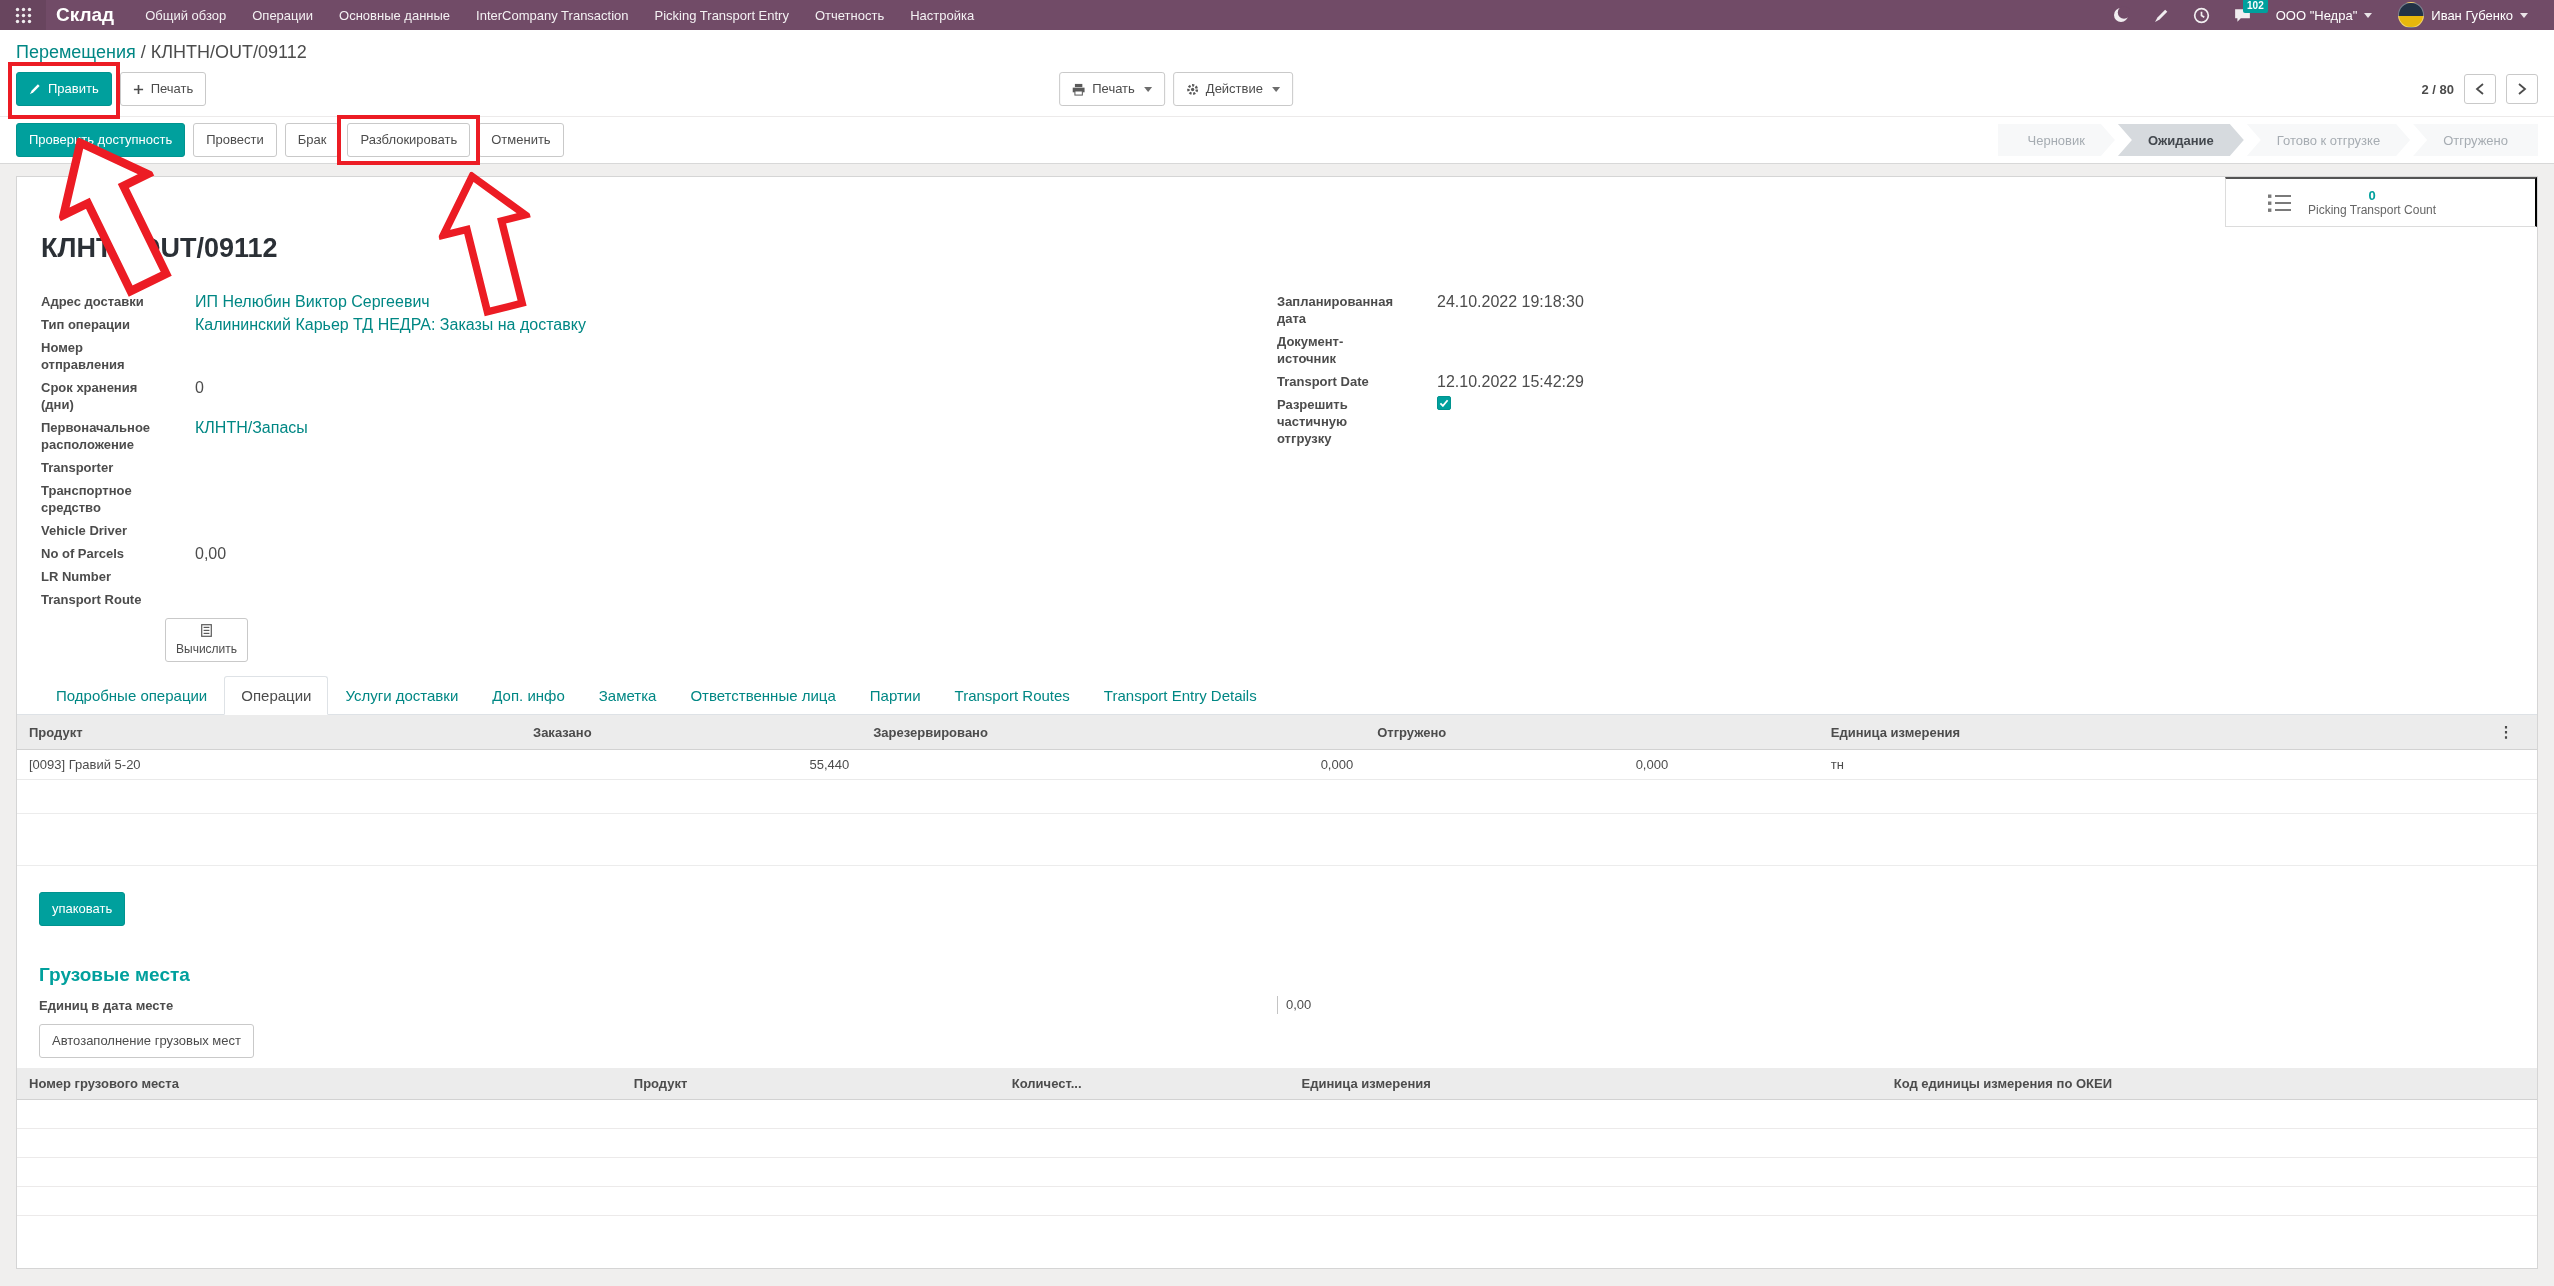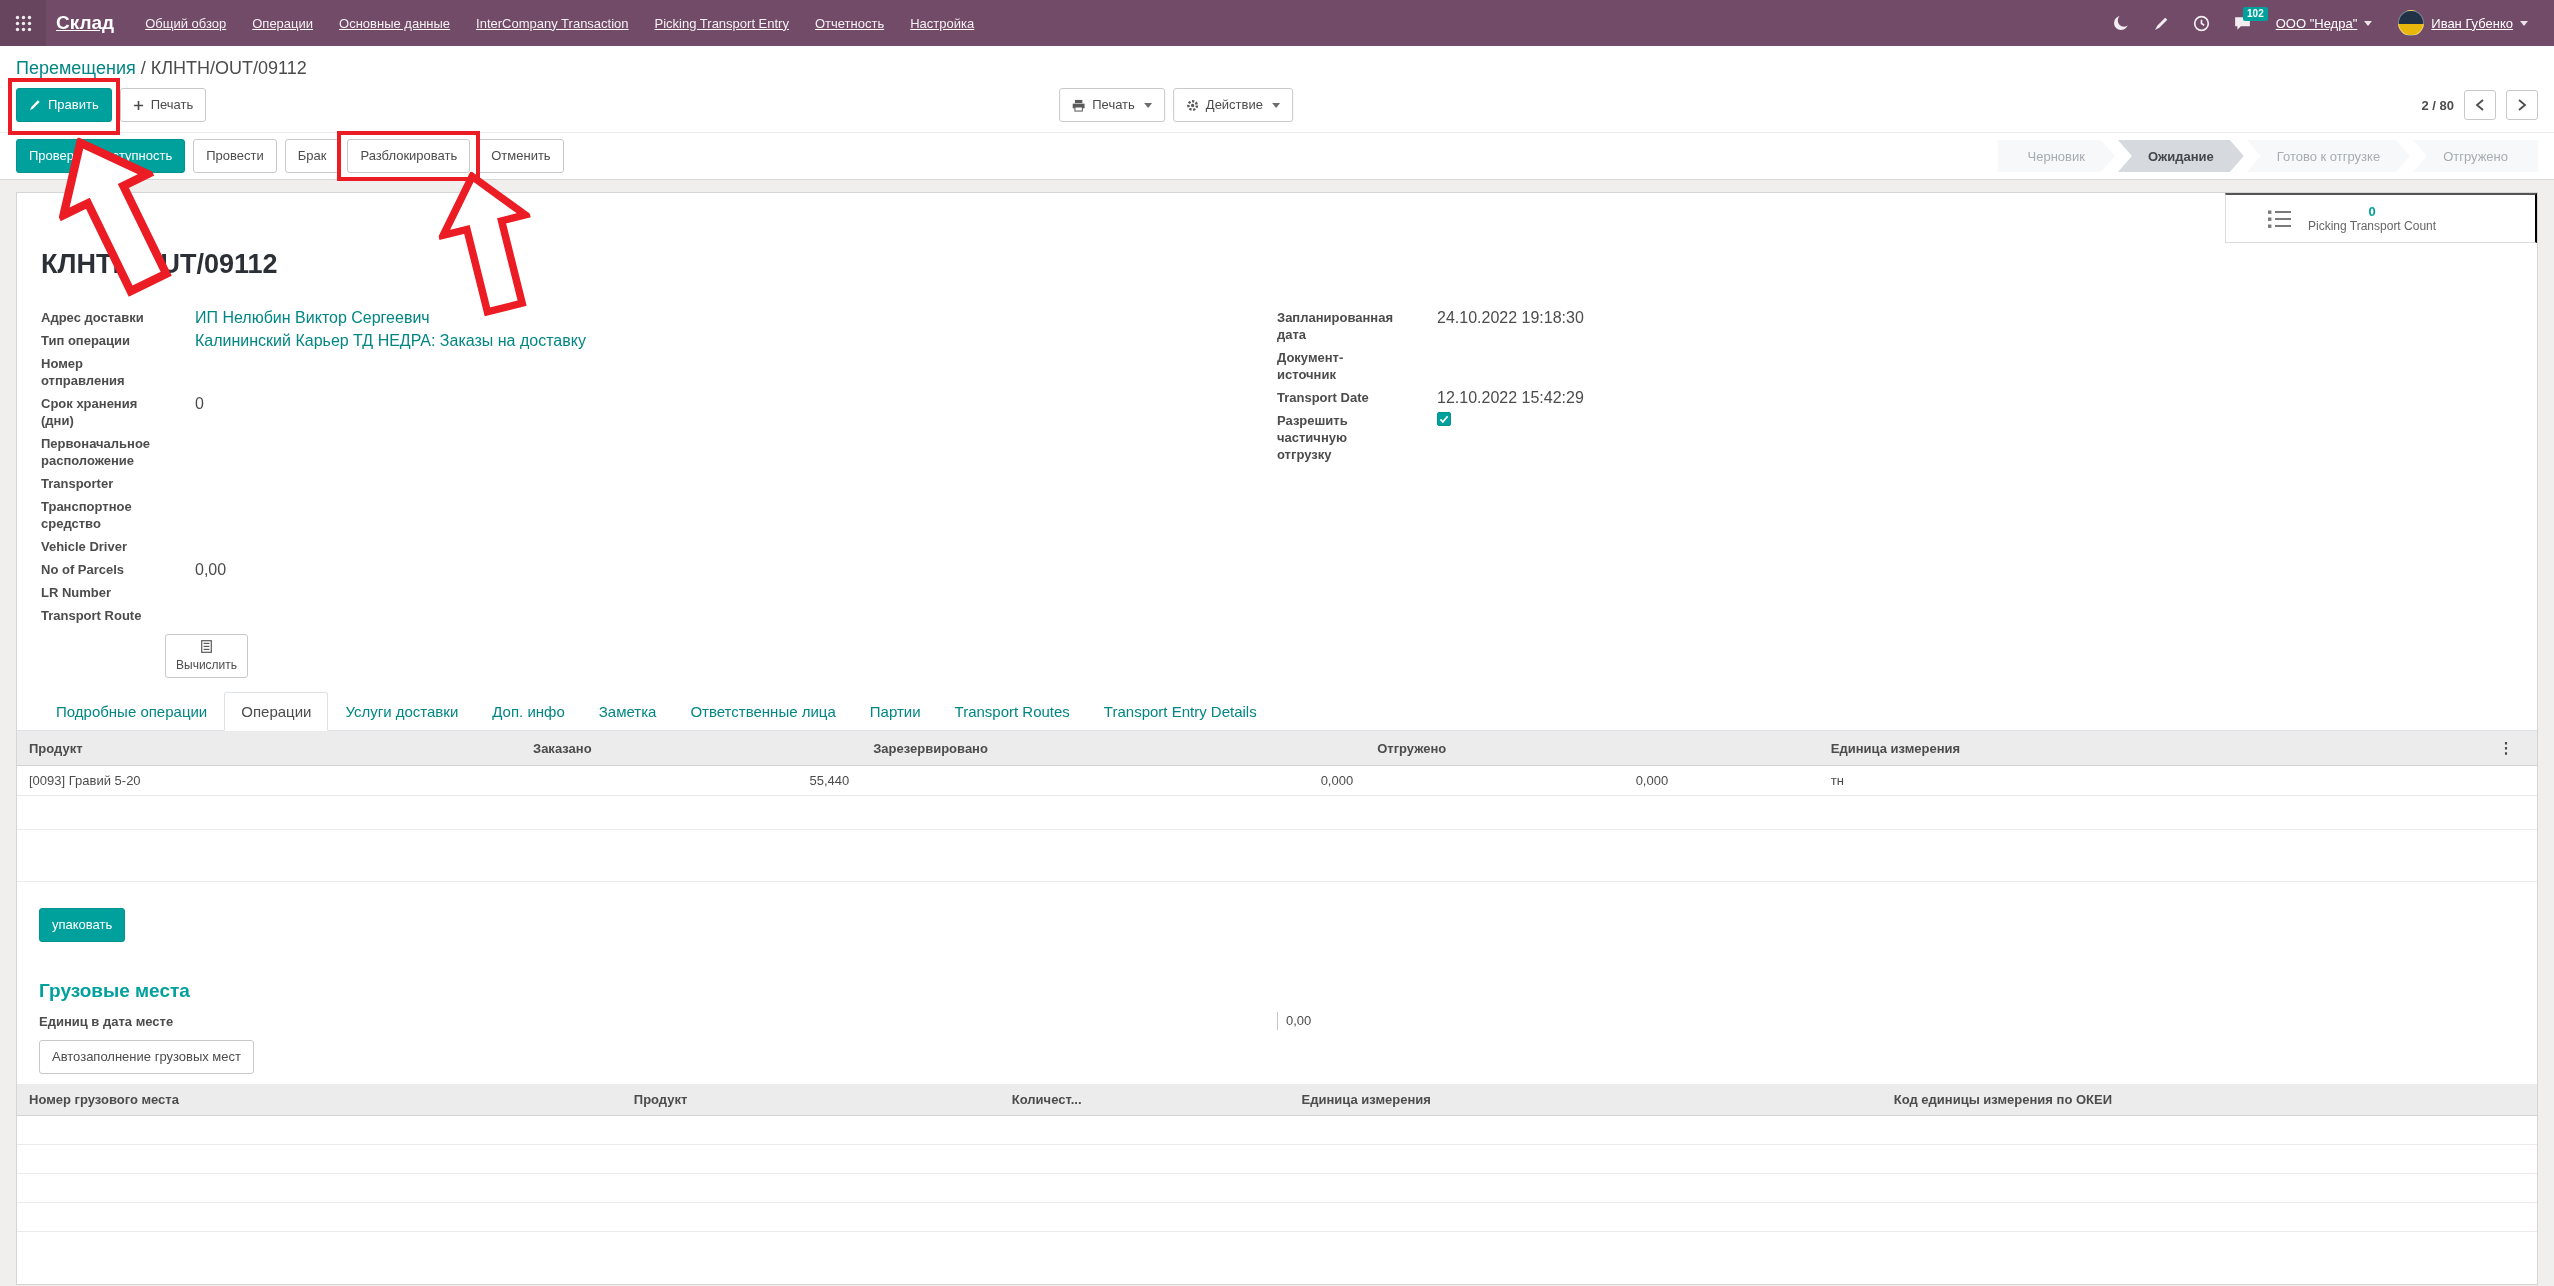--- a/index.html
+++ b/index.html
@@ -12,7 +12,7 @@
   svg { display:block; }
 
   
-  .navbar { height:46px; background:#714B67; display:flex; align-items:stretch; color:#fff; padding-right:14px;text-decoration:underline; }
+  .navbar { height:30px; background:#714B67; display:flex; align-items:stretch; color:#fff; padding-right:14px; }
   .nav-apps { width:46px; display:flex; align-items:center; justify-content:center; background:rgba(0,0,0,.08); cursor:pointer; }
   .nav-brand { font-size:19px; font-weight:bold; padding:0 18px 0 10px; display:flex; align-items:center; }
   .nav-menu { display:flex; align-items:stretch; }

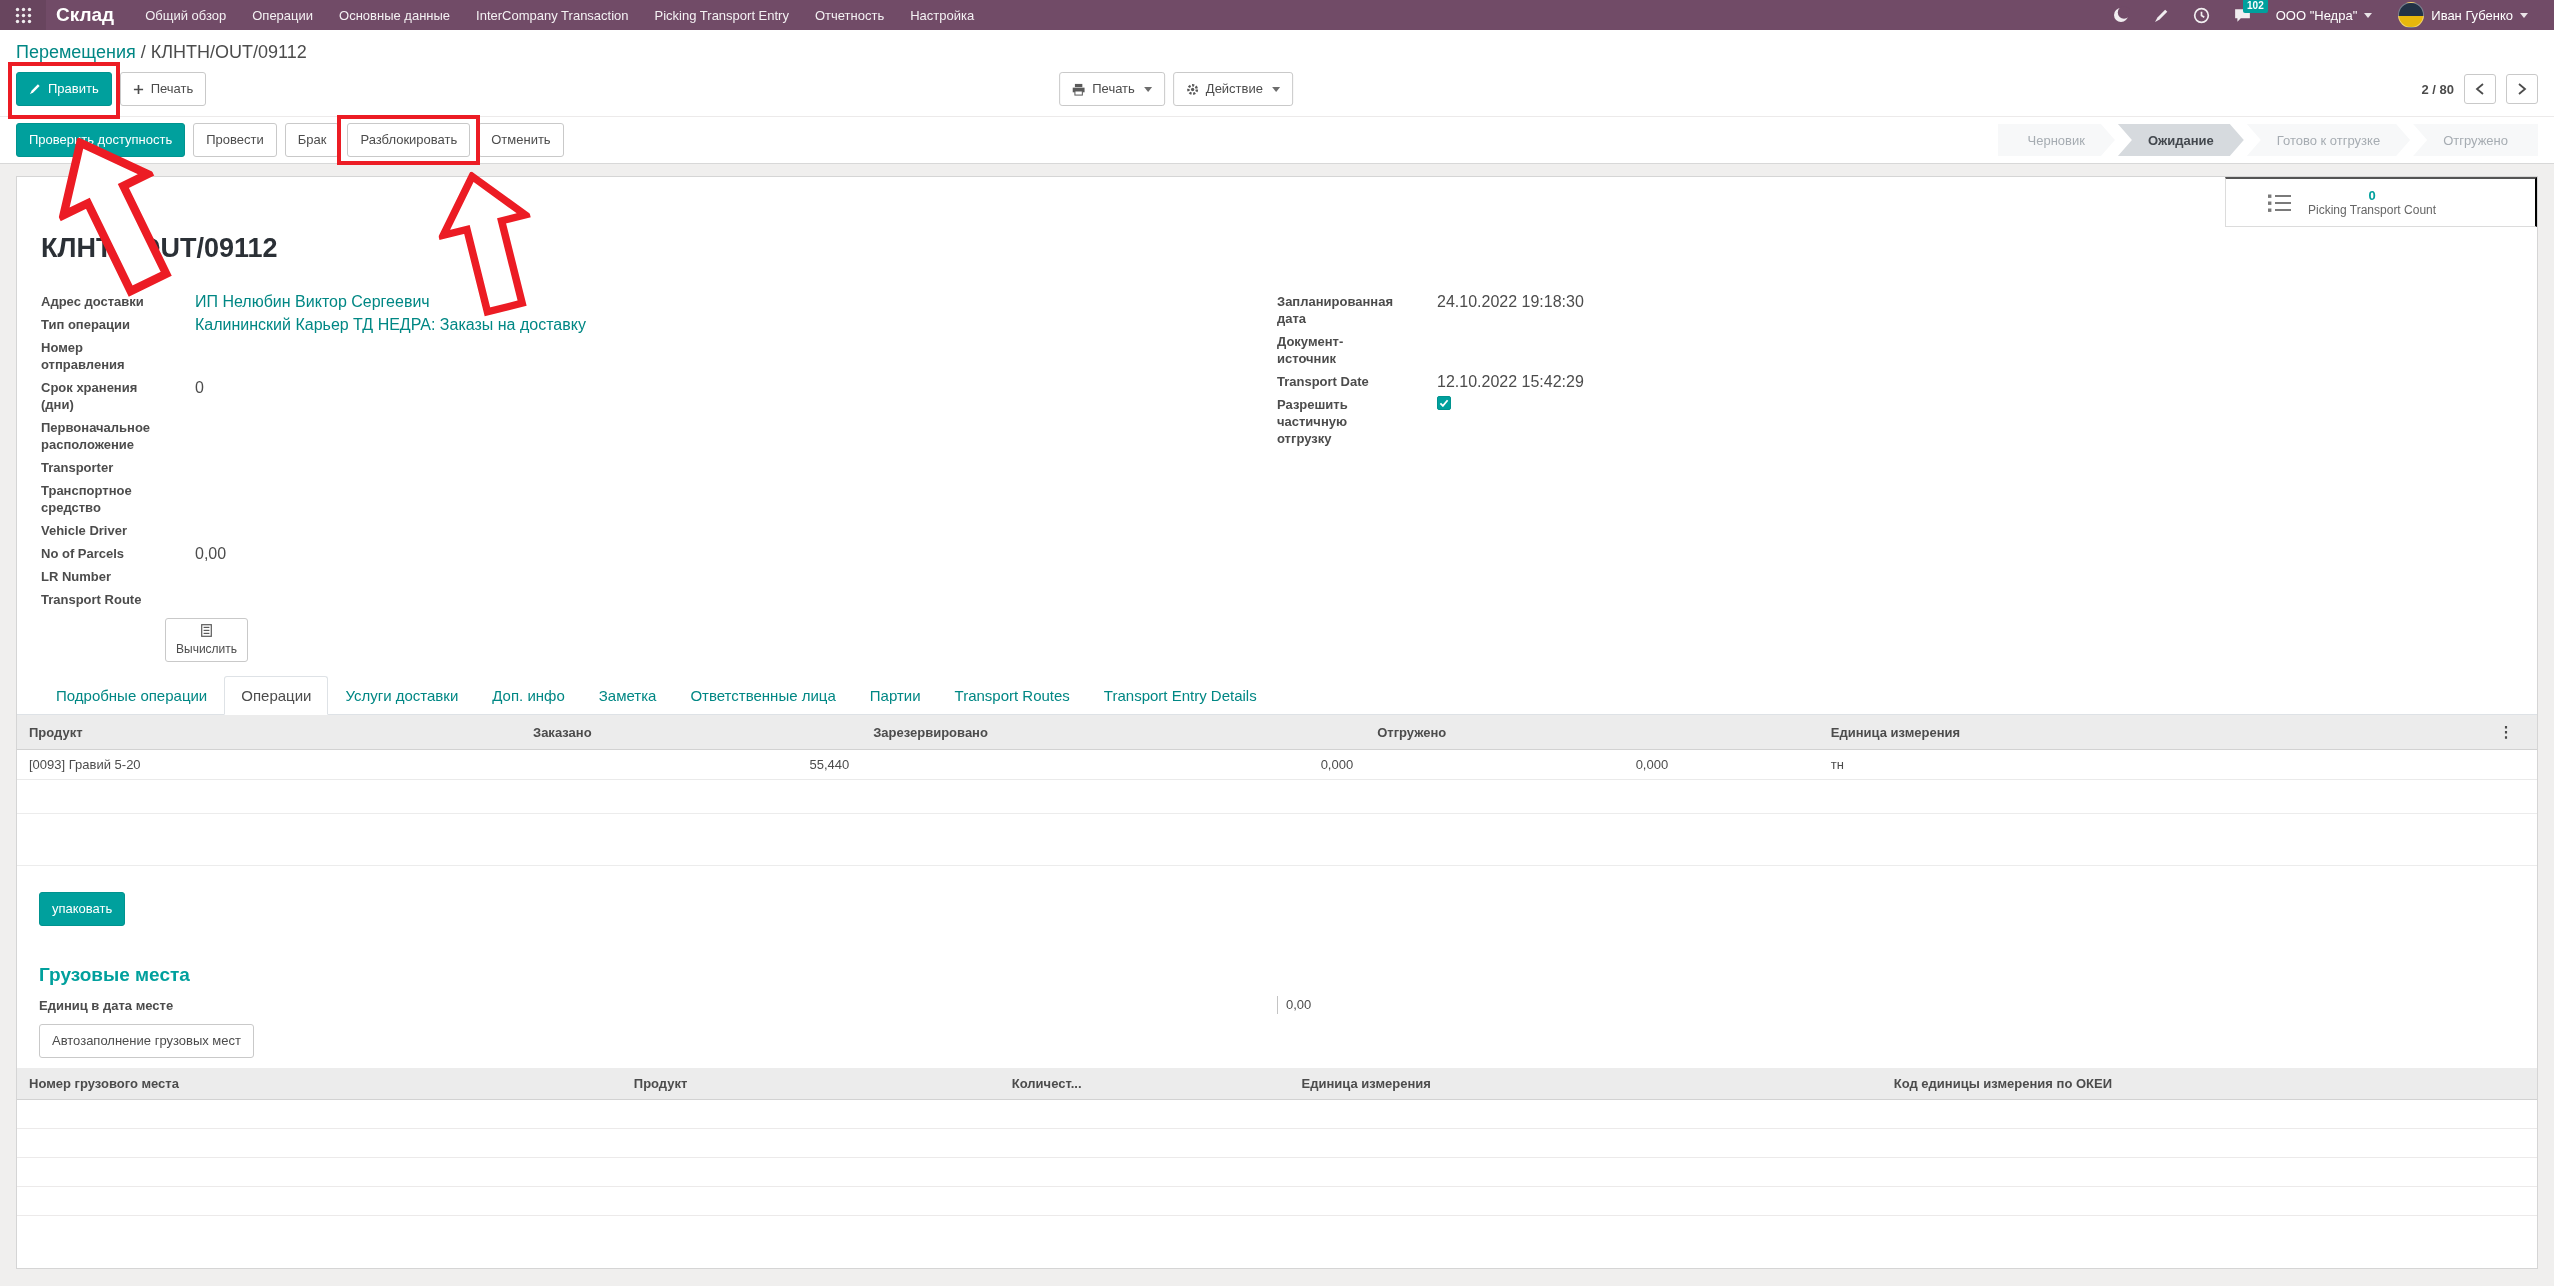--- a/index.html
+++ b/index.html
@@ -318,6 +318,7 @@
         </div>
         <div class="frow">
           <div class="flabel">Первоначальное расположение</div>
+          <div class="fvalue link">КЛНТН/Запасы</div>
         </div>
         <div class="frow">
           <div class="flabel">Transporter</div>

